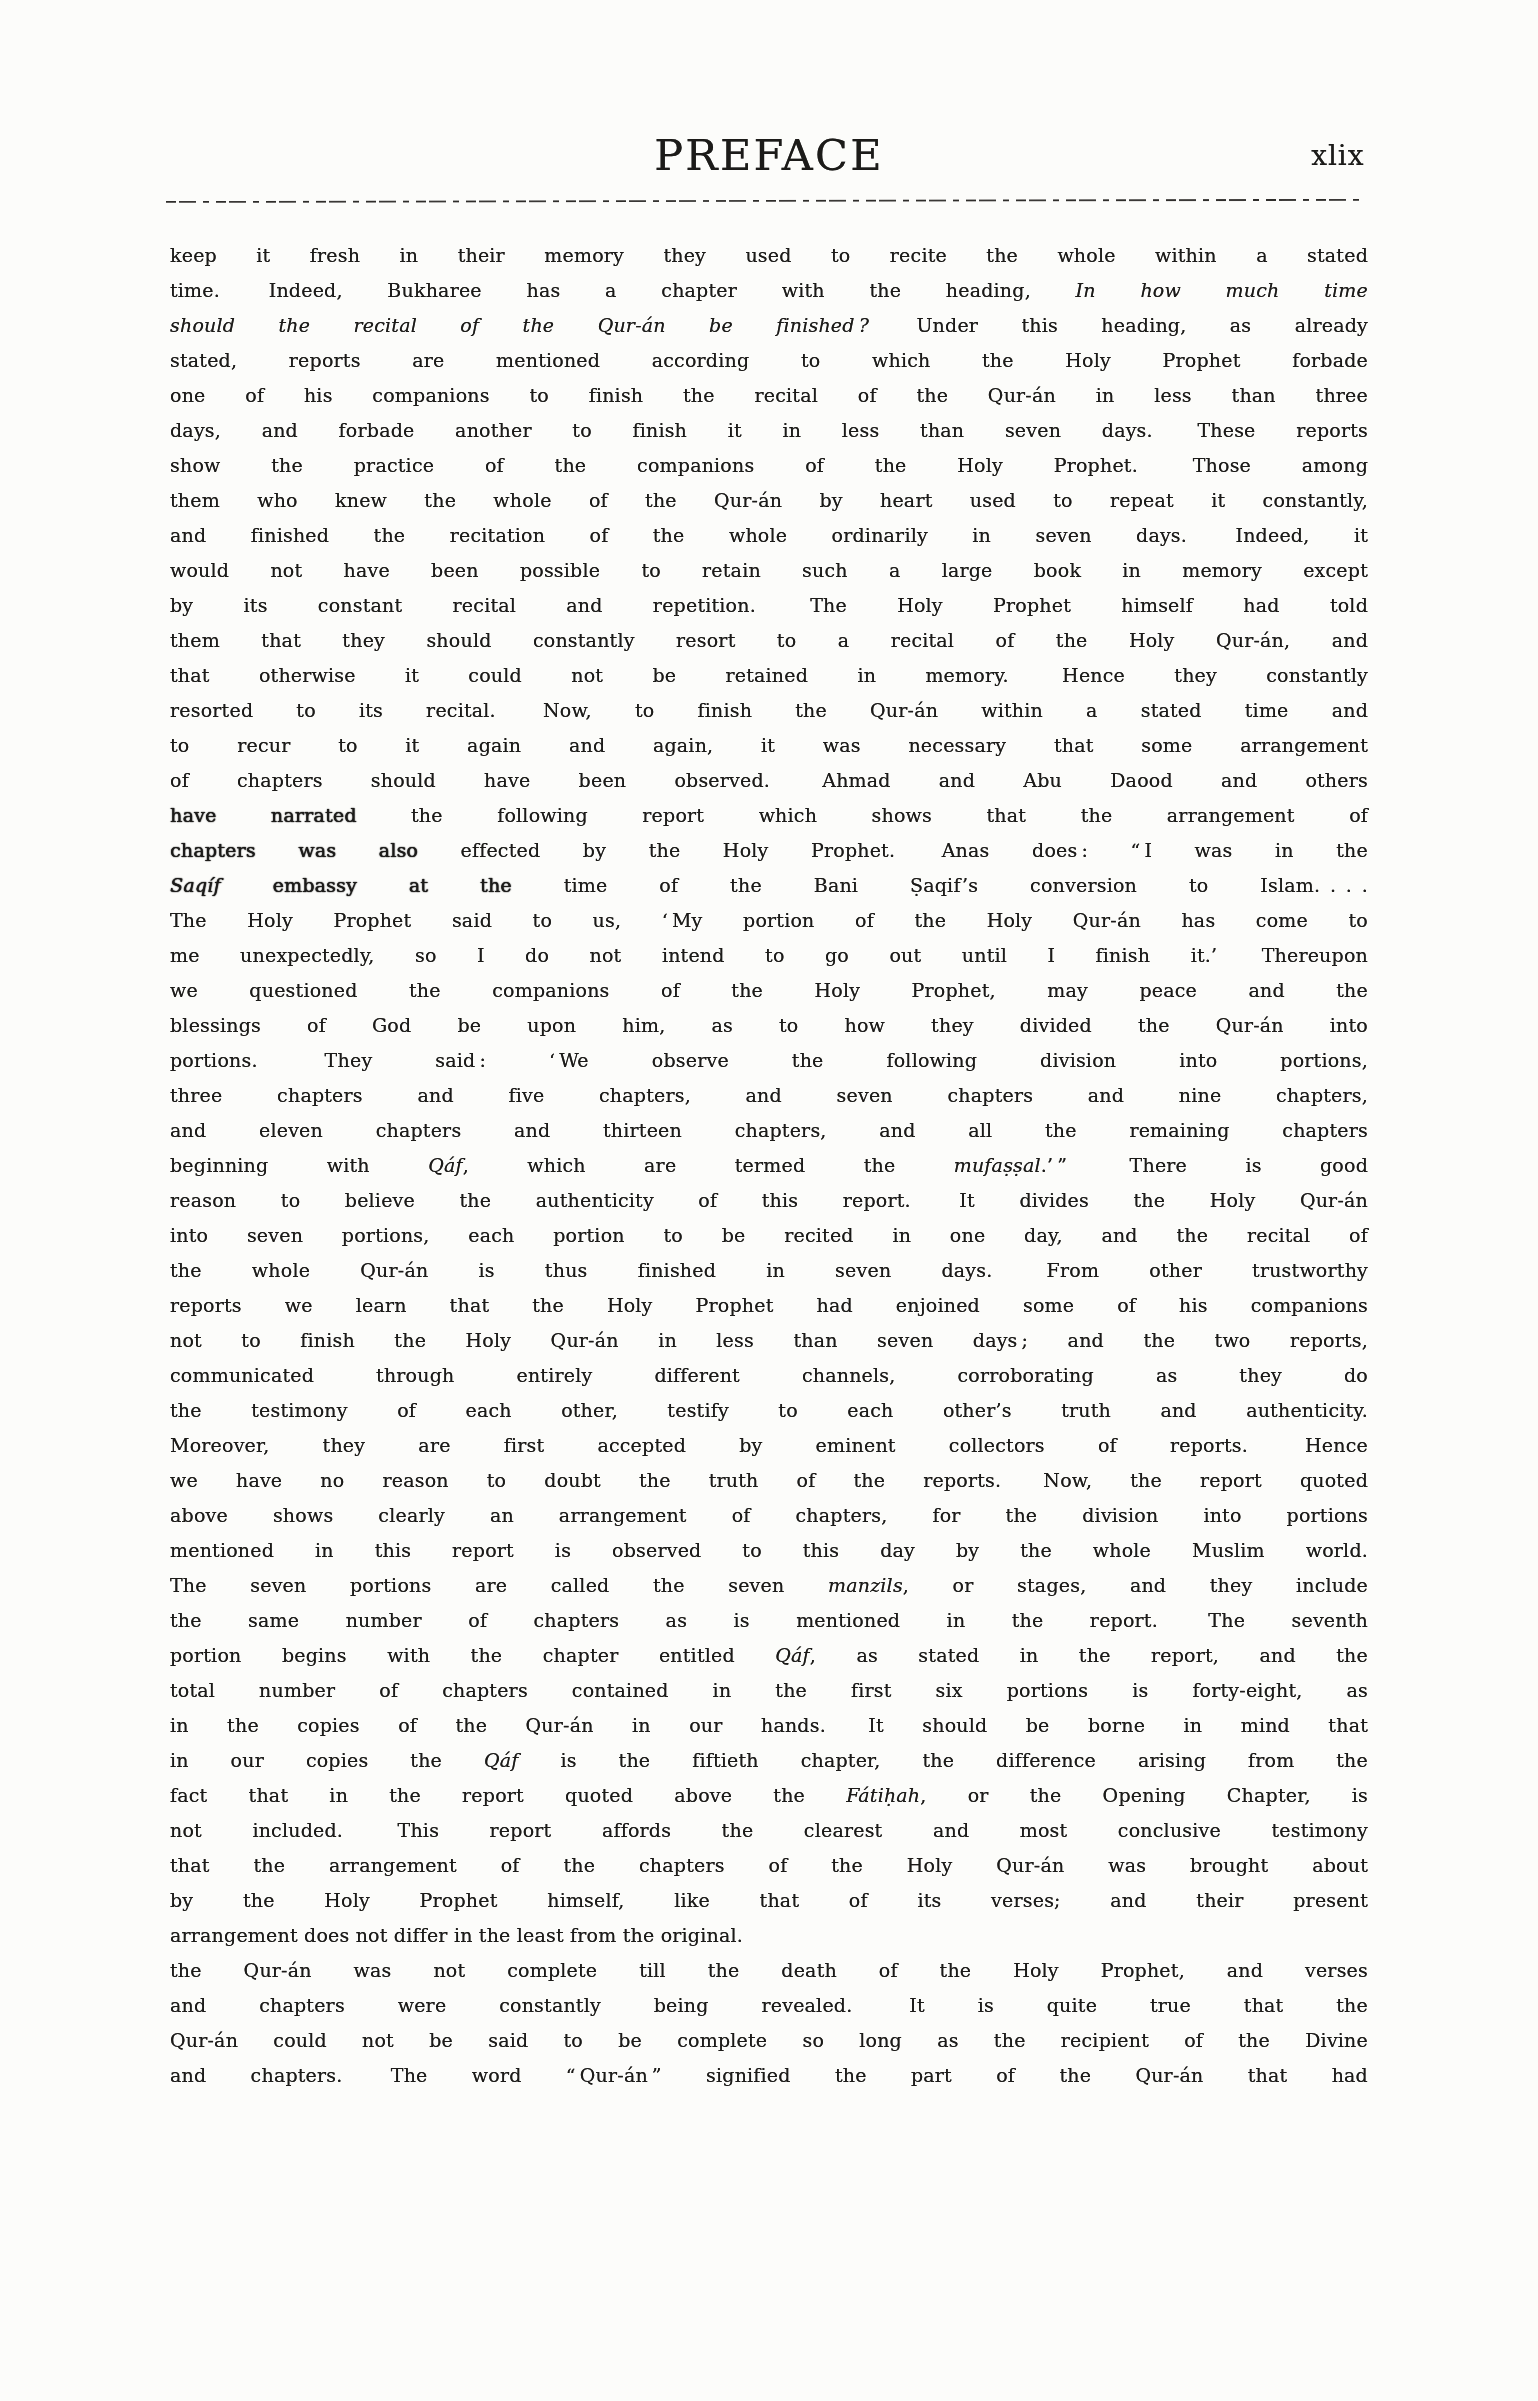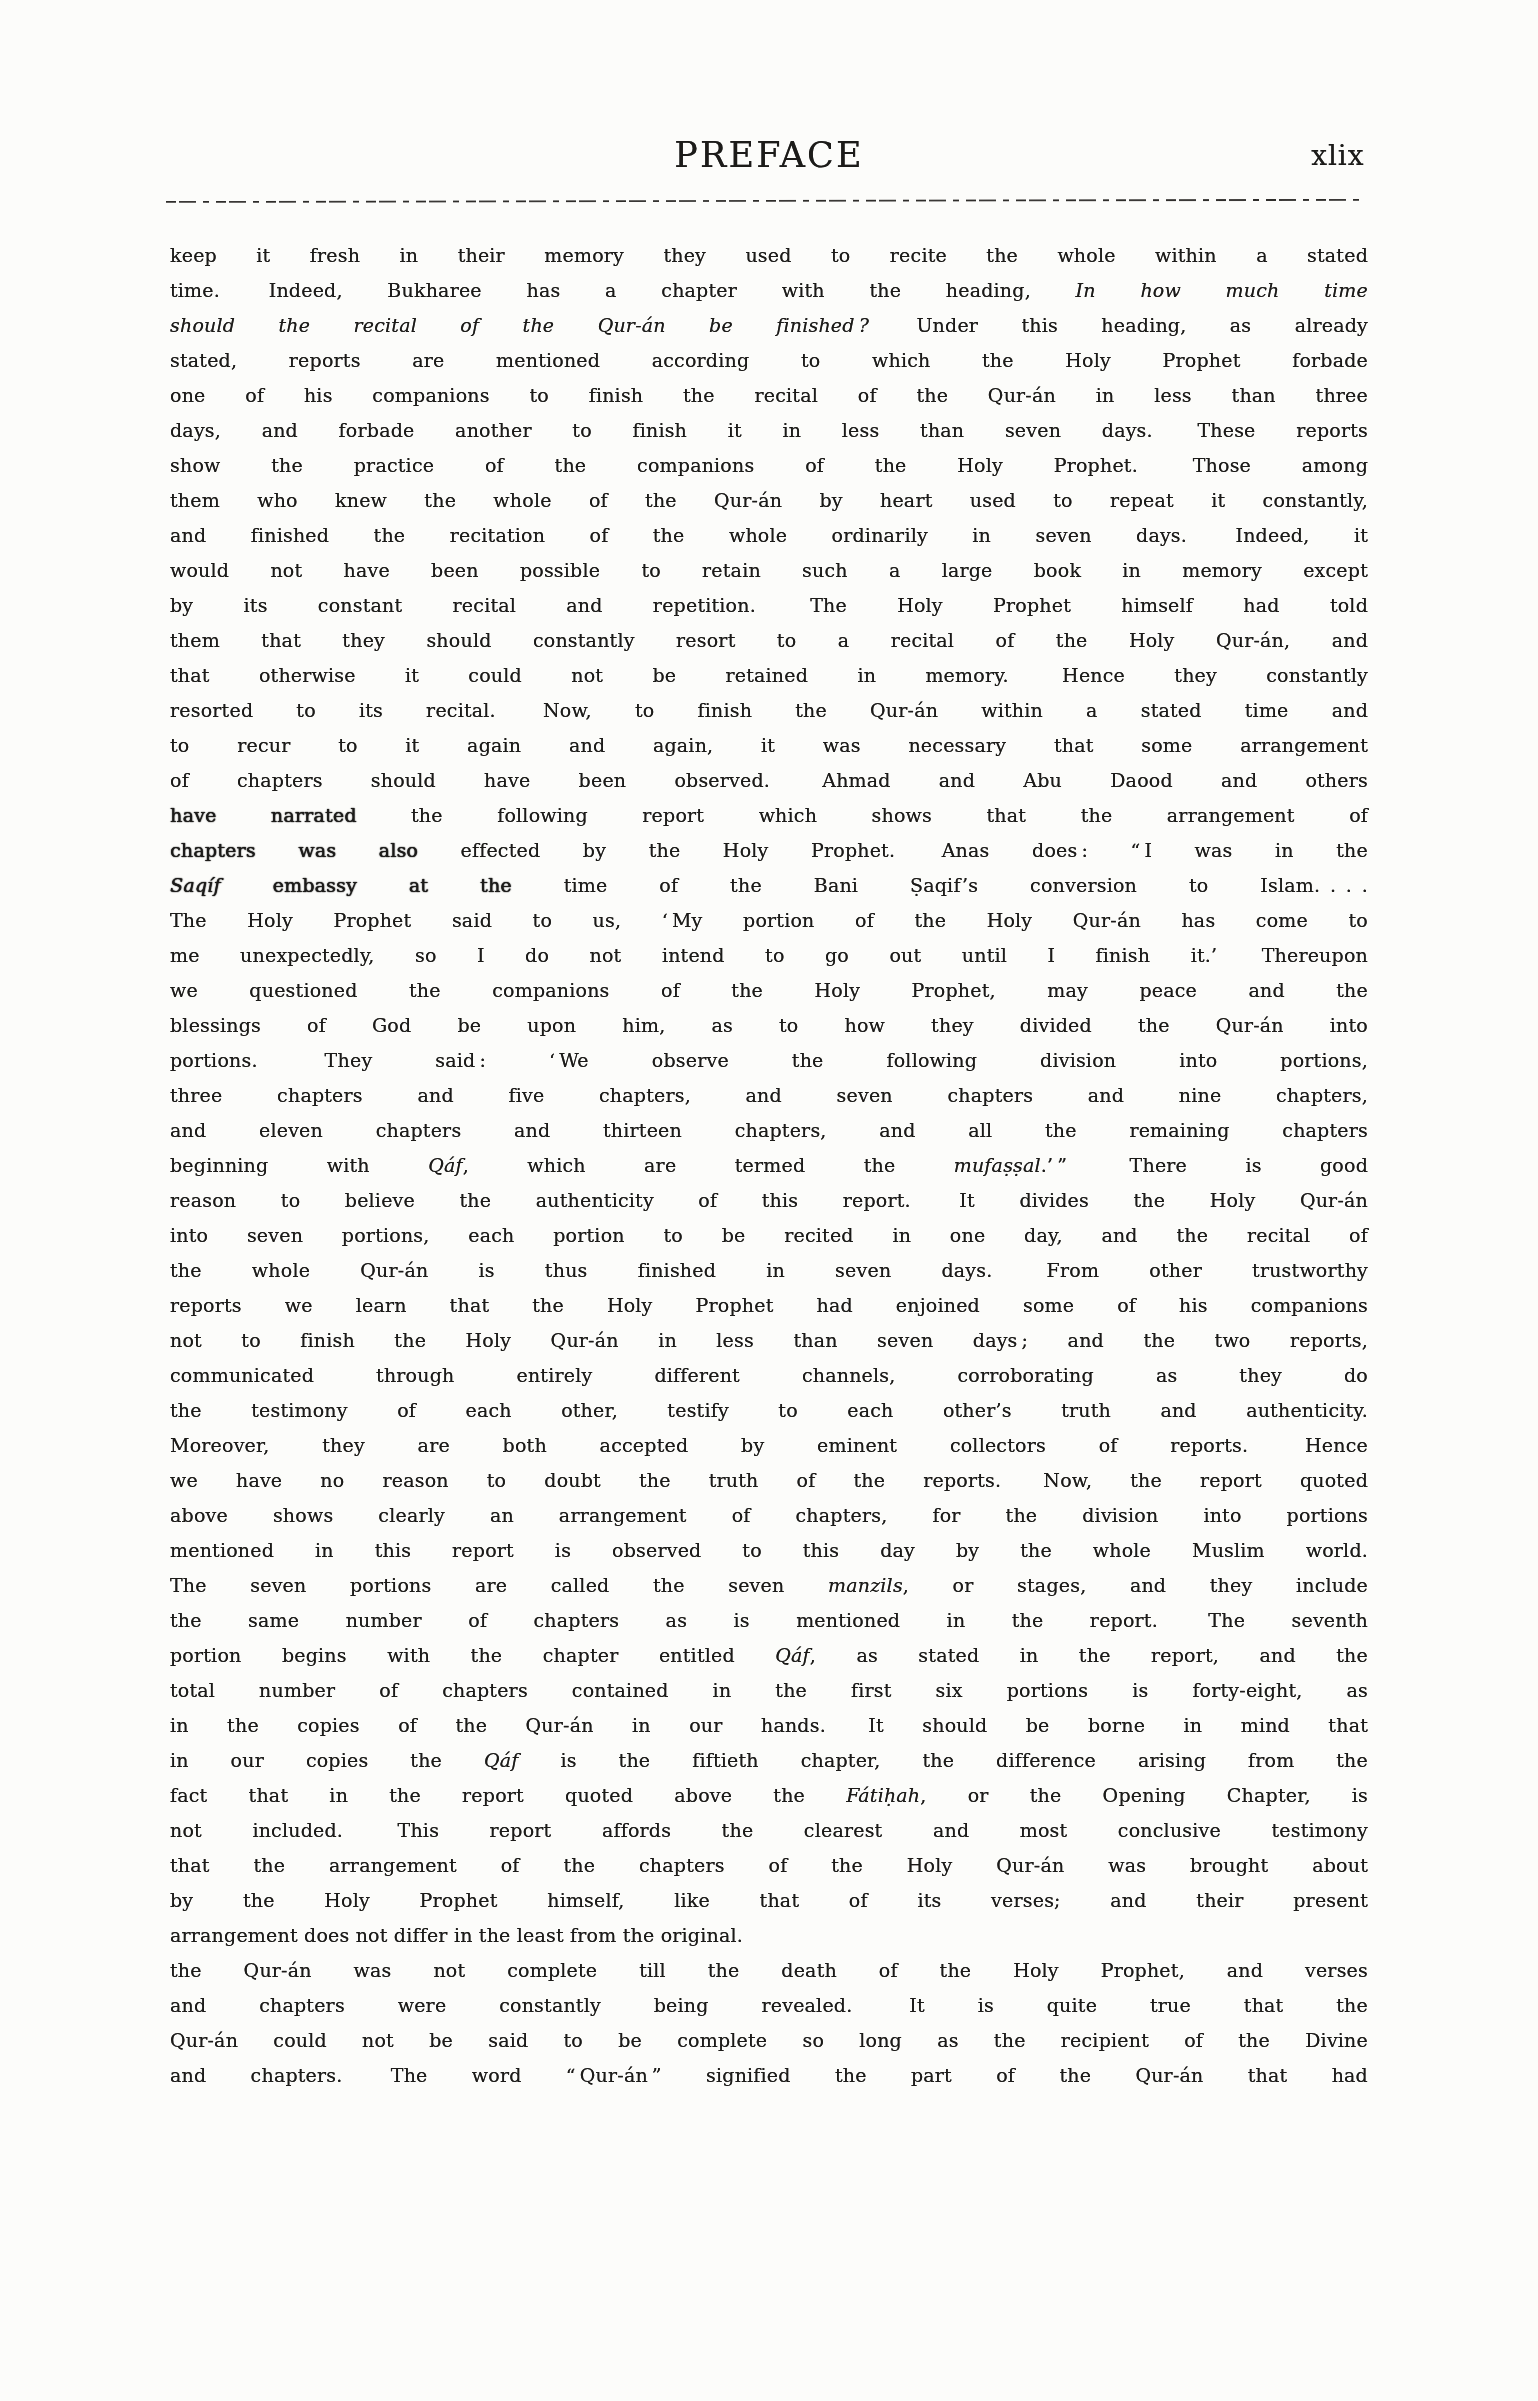--- a/index.html
+++ b/index.html
@@ -21,7 +21,7 @@
   }
   .page-title{
     position:absolute;left:0;right:0;text-align:center;
-    font-size:35px;letter-spacing:2.2px;line-height:43px;
+    font-size:43px;letter-spacing:2.2px;line-height:43px;
     text-shadow:0 0 0.5px rgba(20,20,20,.75);
   }
   .page-number{

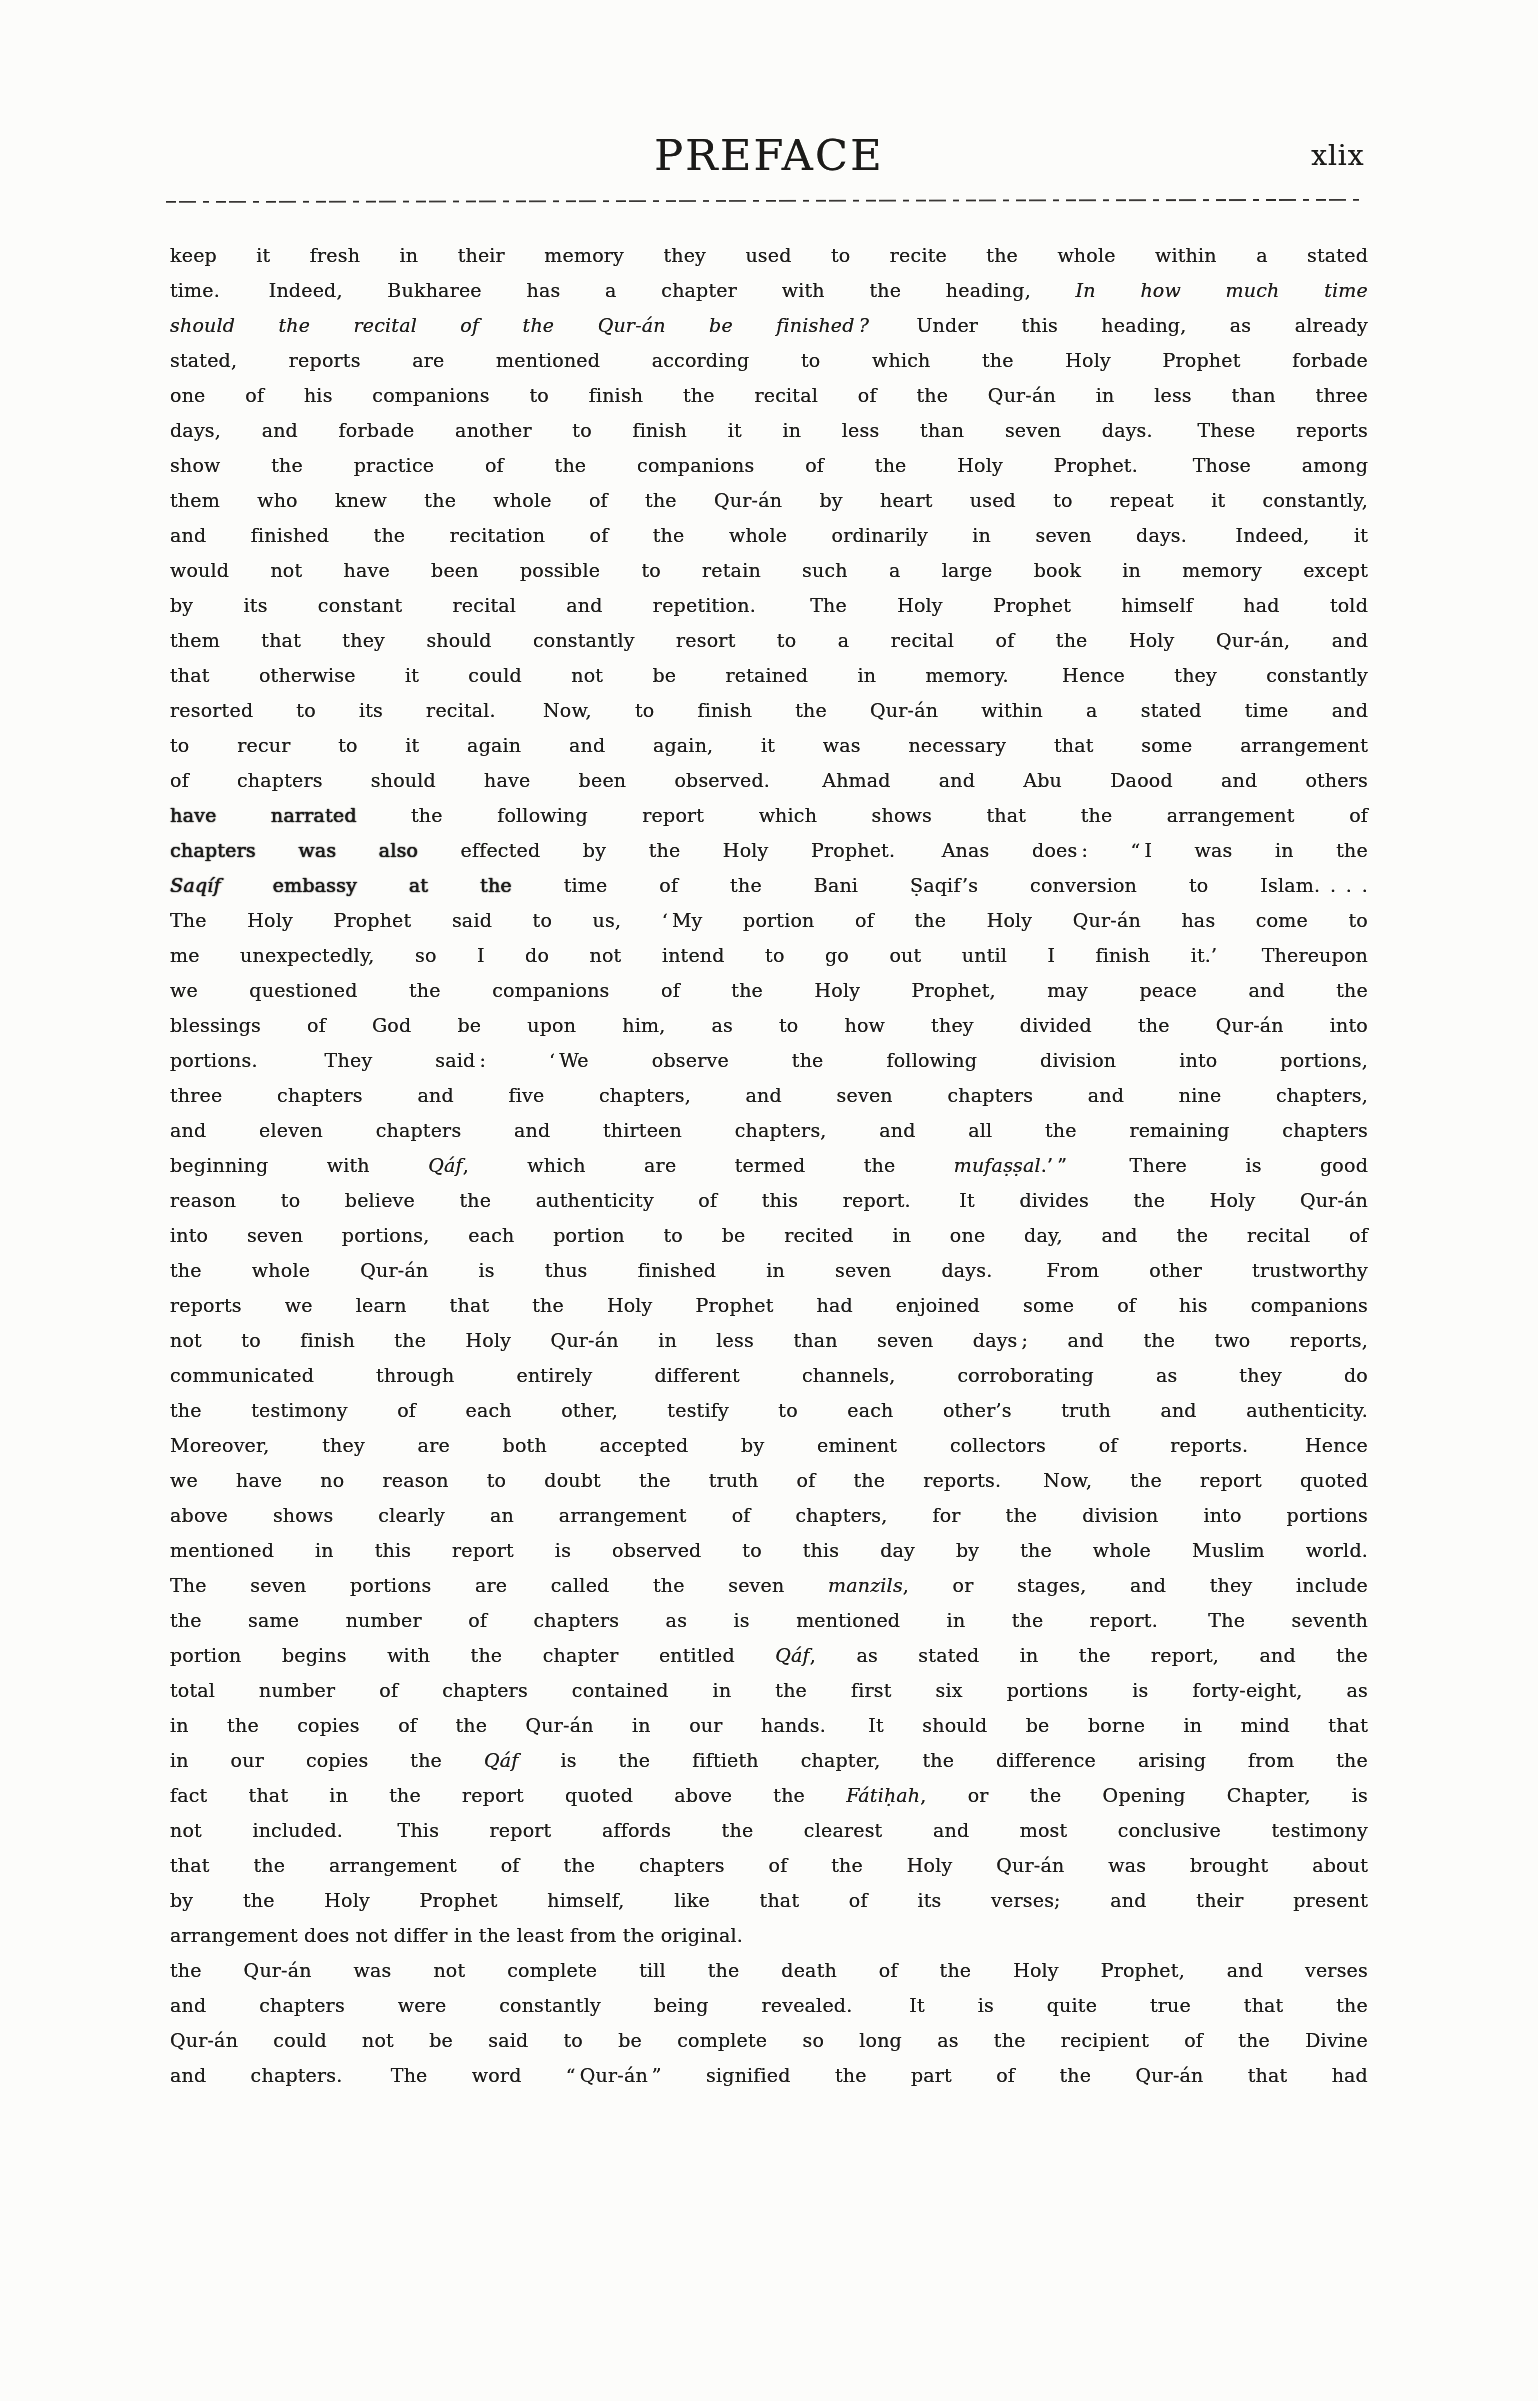--- a/index.html
+++ b/index.html
@@ -111,7 +111,7 @@
         <div class="line"><span>not to finish the Holy Qur-án in less than seven days ; and the two reports,</span></div>
         <div class="line"><span>communicated through entirely different channels, corroborating as they do</span></div>
         <div class="line"><span>the testimony of each other, testify to each other’s truth and authenticity.</span></div>
-        <div class="line"><span>Moreover, they are both accepted by eminent collectors of reports.  Hence</span></div>
+        <div class="line"><span>Moreover, they are first accepted by eminent collectors of reports.  Hence</span></div>
         <div class="line"><span>we have no reason to doubt the truth of the reports.  Now, the report quoted</span></div>
         <div class="line"><span>above shows clearly an arrangement of chapters, for the division into portions</span></div>
         <div class="line"><span>mentioned in this report is observed to this day by the whole Muslim world.</span></div>

